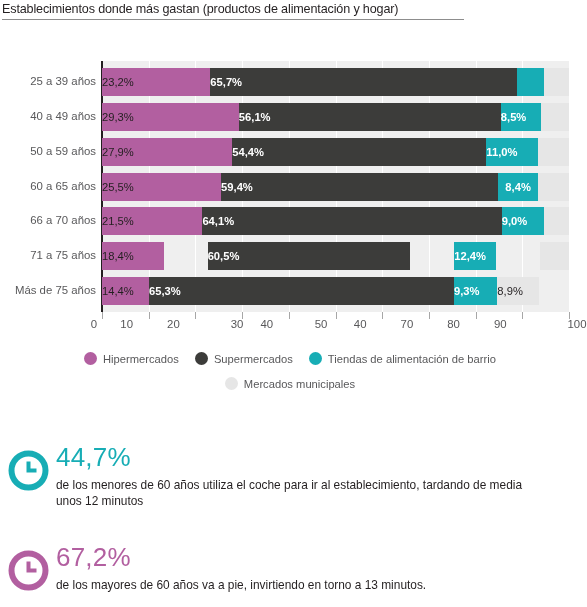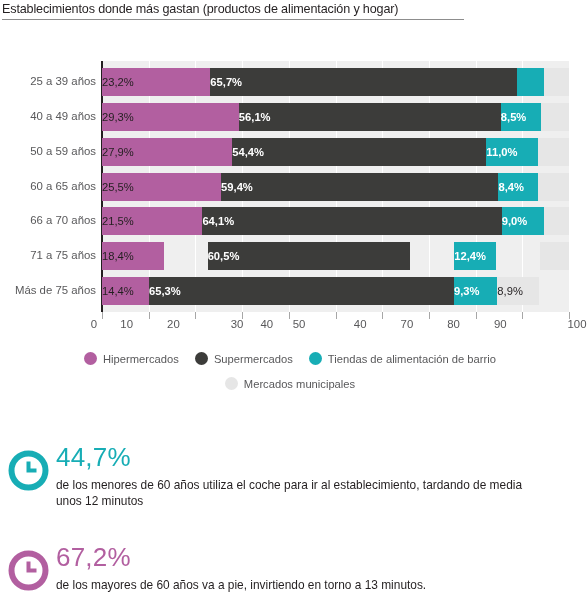--- a/index.html
+++ b/index.html
@@ -265,7 +265,7 @@
         <div class="seg seg-super" style="width: 277.398px;">
           <span class="seg-lbl lbl-light">59,4%</span>
         </div>
-        <div class="seg seg-tienda" style="width: 39.228px;">
+        <div class="seg seg-tienda" style="width: 39.228px; justify-content: center;">
           <span class="seg-lbl lbl-light">8,4%</span>
         </div>
         <div class="seg seg-merc" style="width: 31.289px;"></div>

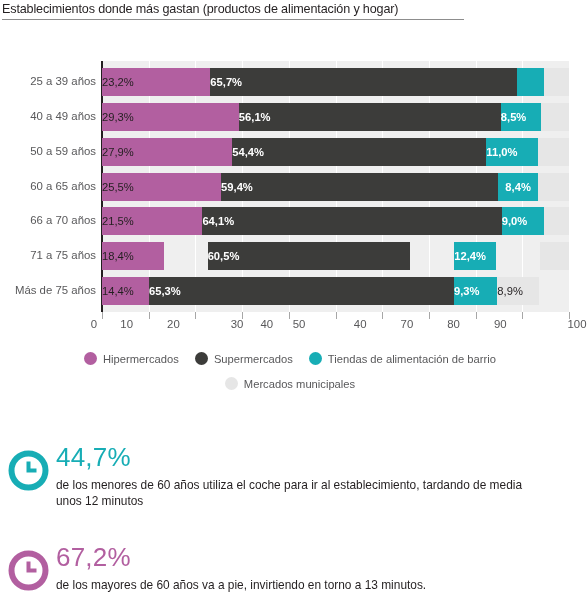--- a/index.html
+++ b/index.html
@@ -324,7 +324,7 @@
       <div class="xtick" style="left: 186.8px;"></div>
       <div class="xlab" style="left: 164.8px;">40</div>
       <div class="xtick" style="left: 233.5px;"></div>
-      <div class="xlab" style="left: 197px;">50</div>
+      <div class="xlab" style="left: 219px;">50</div>
       <div class="xtick" style="left: 280.2px;"></div>
       <div class="xlab" style="left: 258.2px;">40</div>
       <div class="xtick" style="left: 326.9px;"></div>

